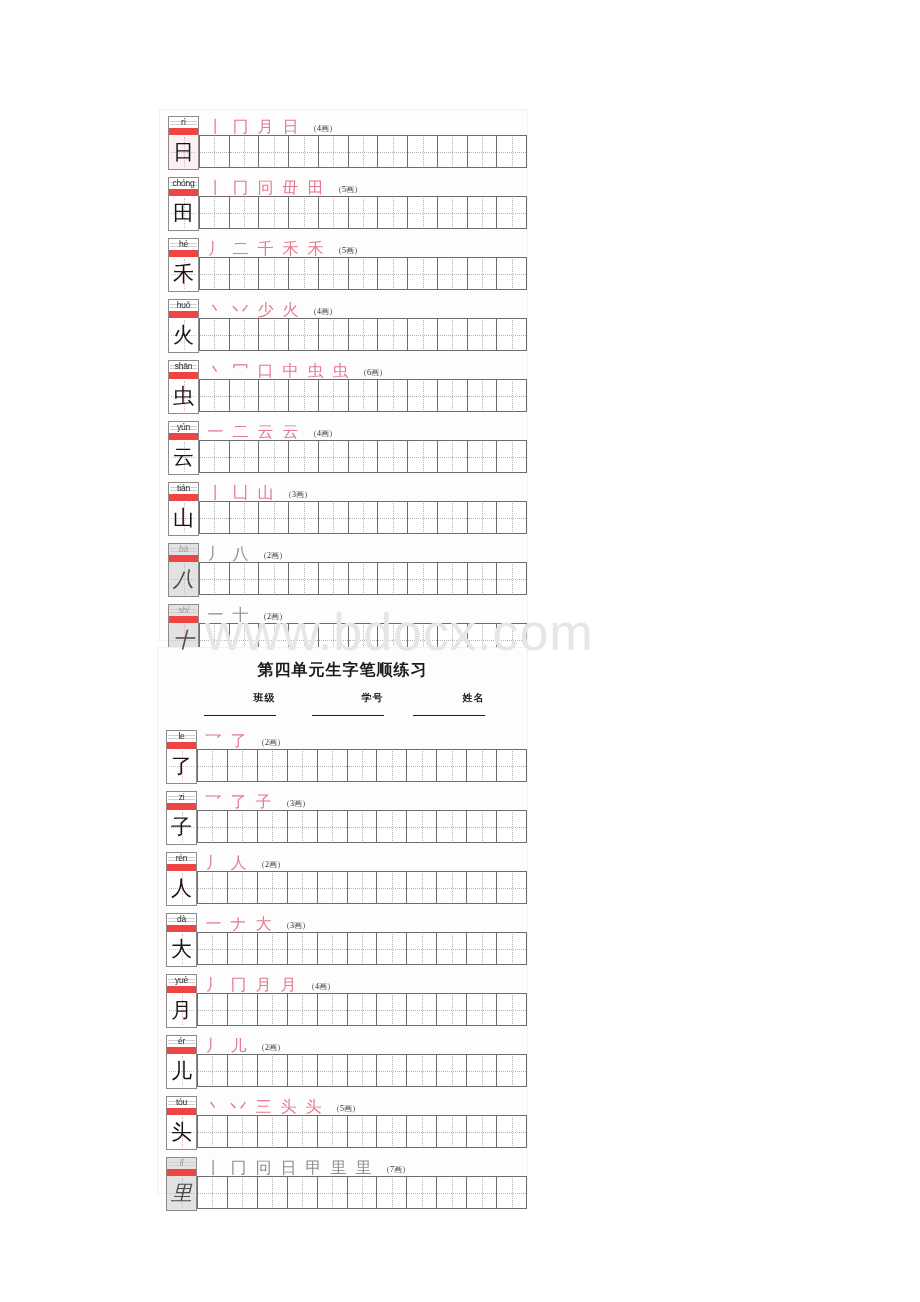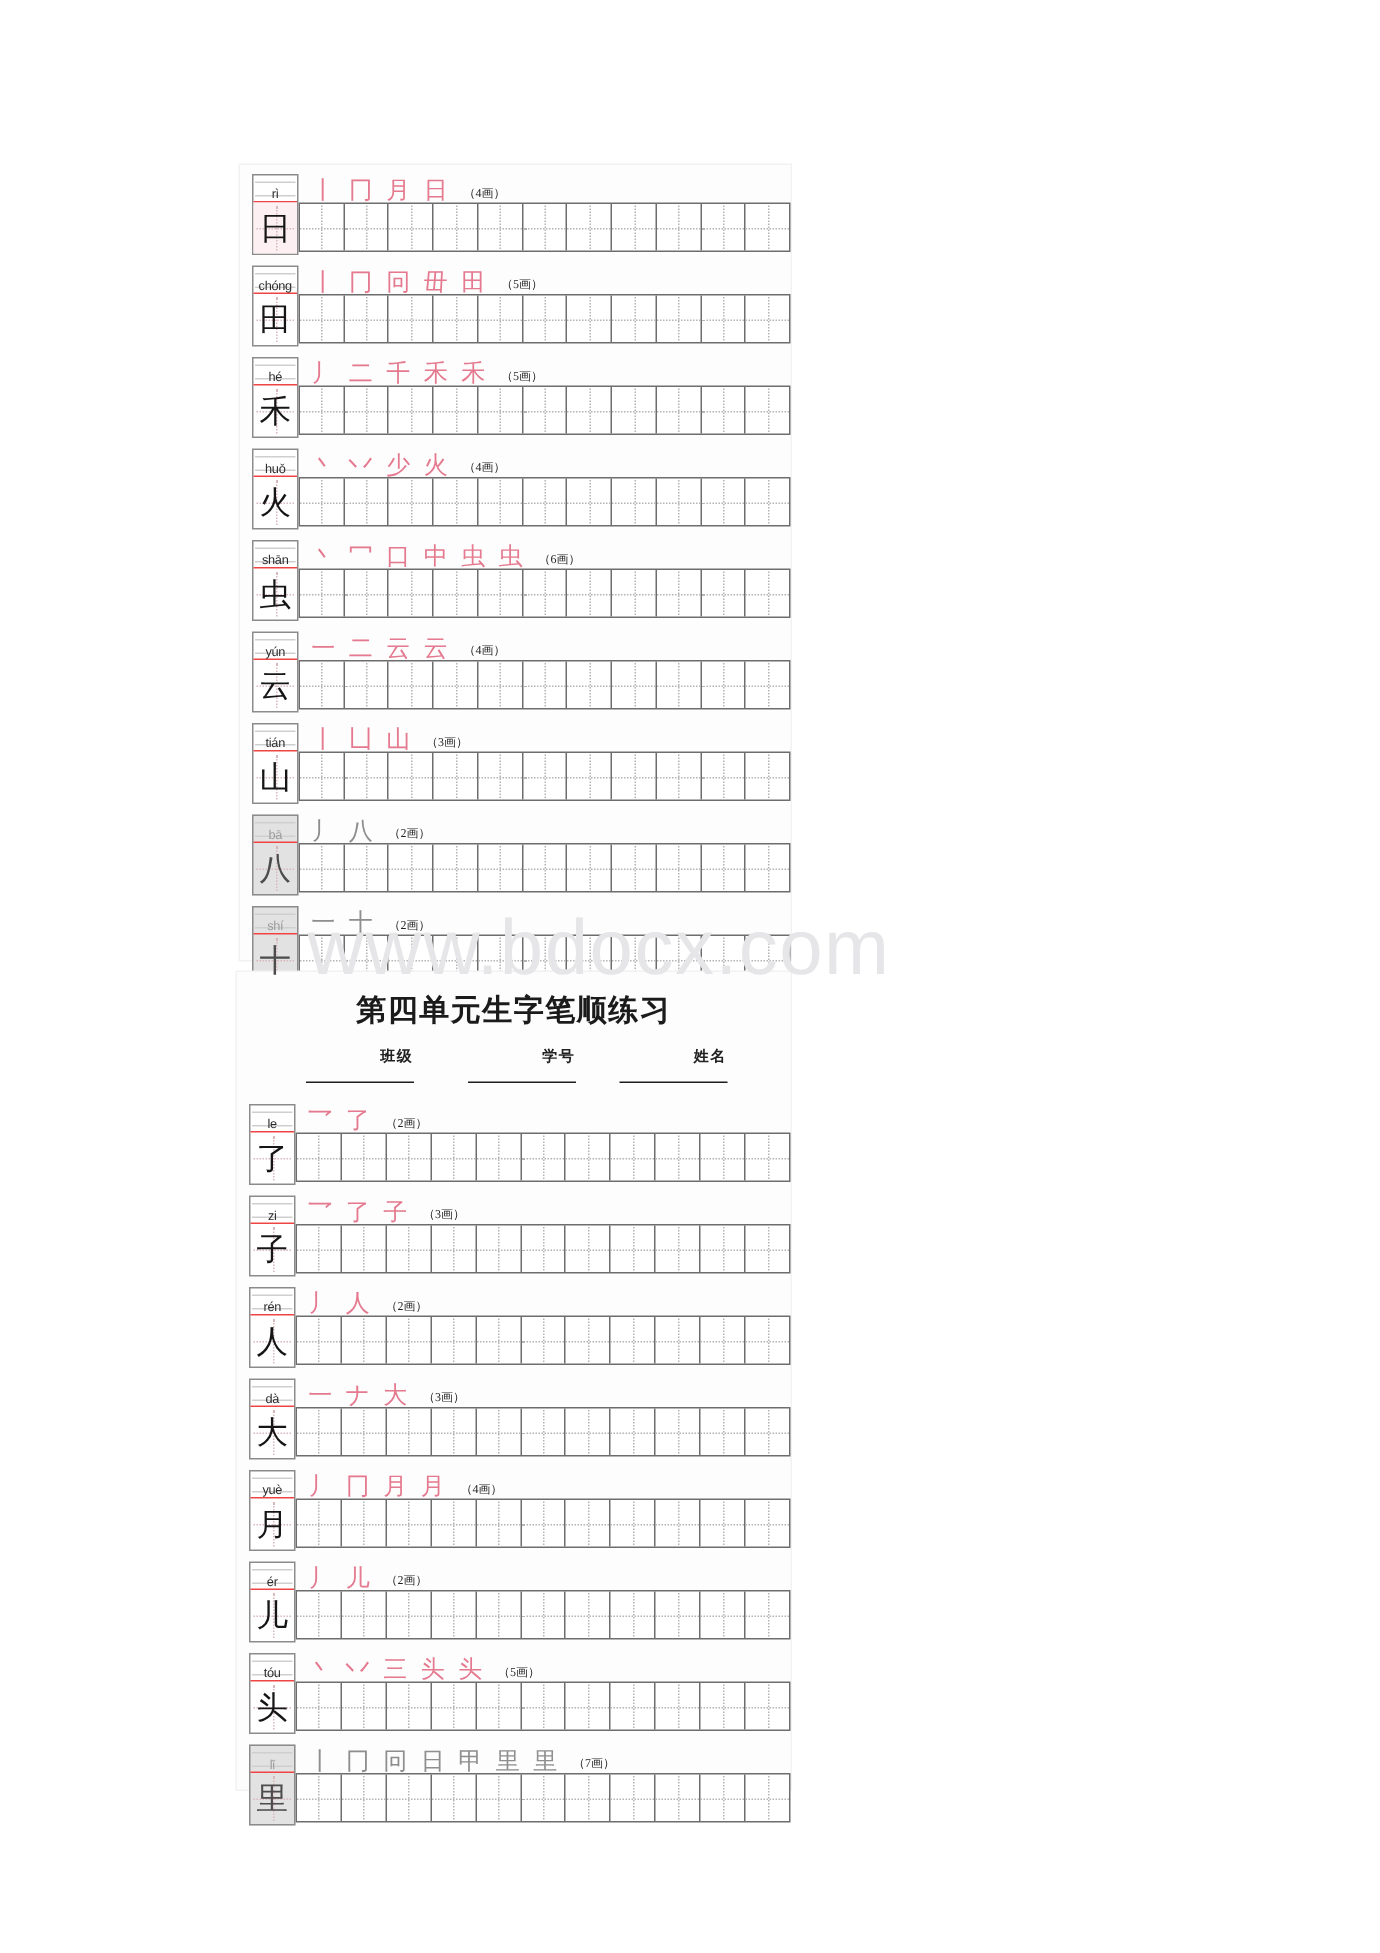--- a/index.html
+++ b/index.html
@@ -97,9 +97,9 @@
   }
   .pinyin-cell {
     height: 18px;
-    border-bottom: 1px solid #ef4444;
+    border-bottom: 7px solid #ef4444;
     display: flex;
-    align-items: flex-end;
+    align-items: flex-start;
     justify-content: center;
     position: relative;
   }

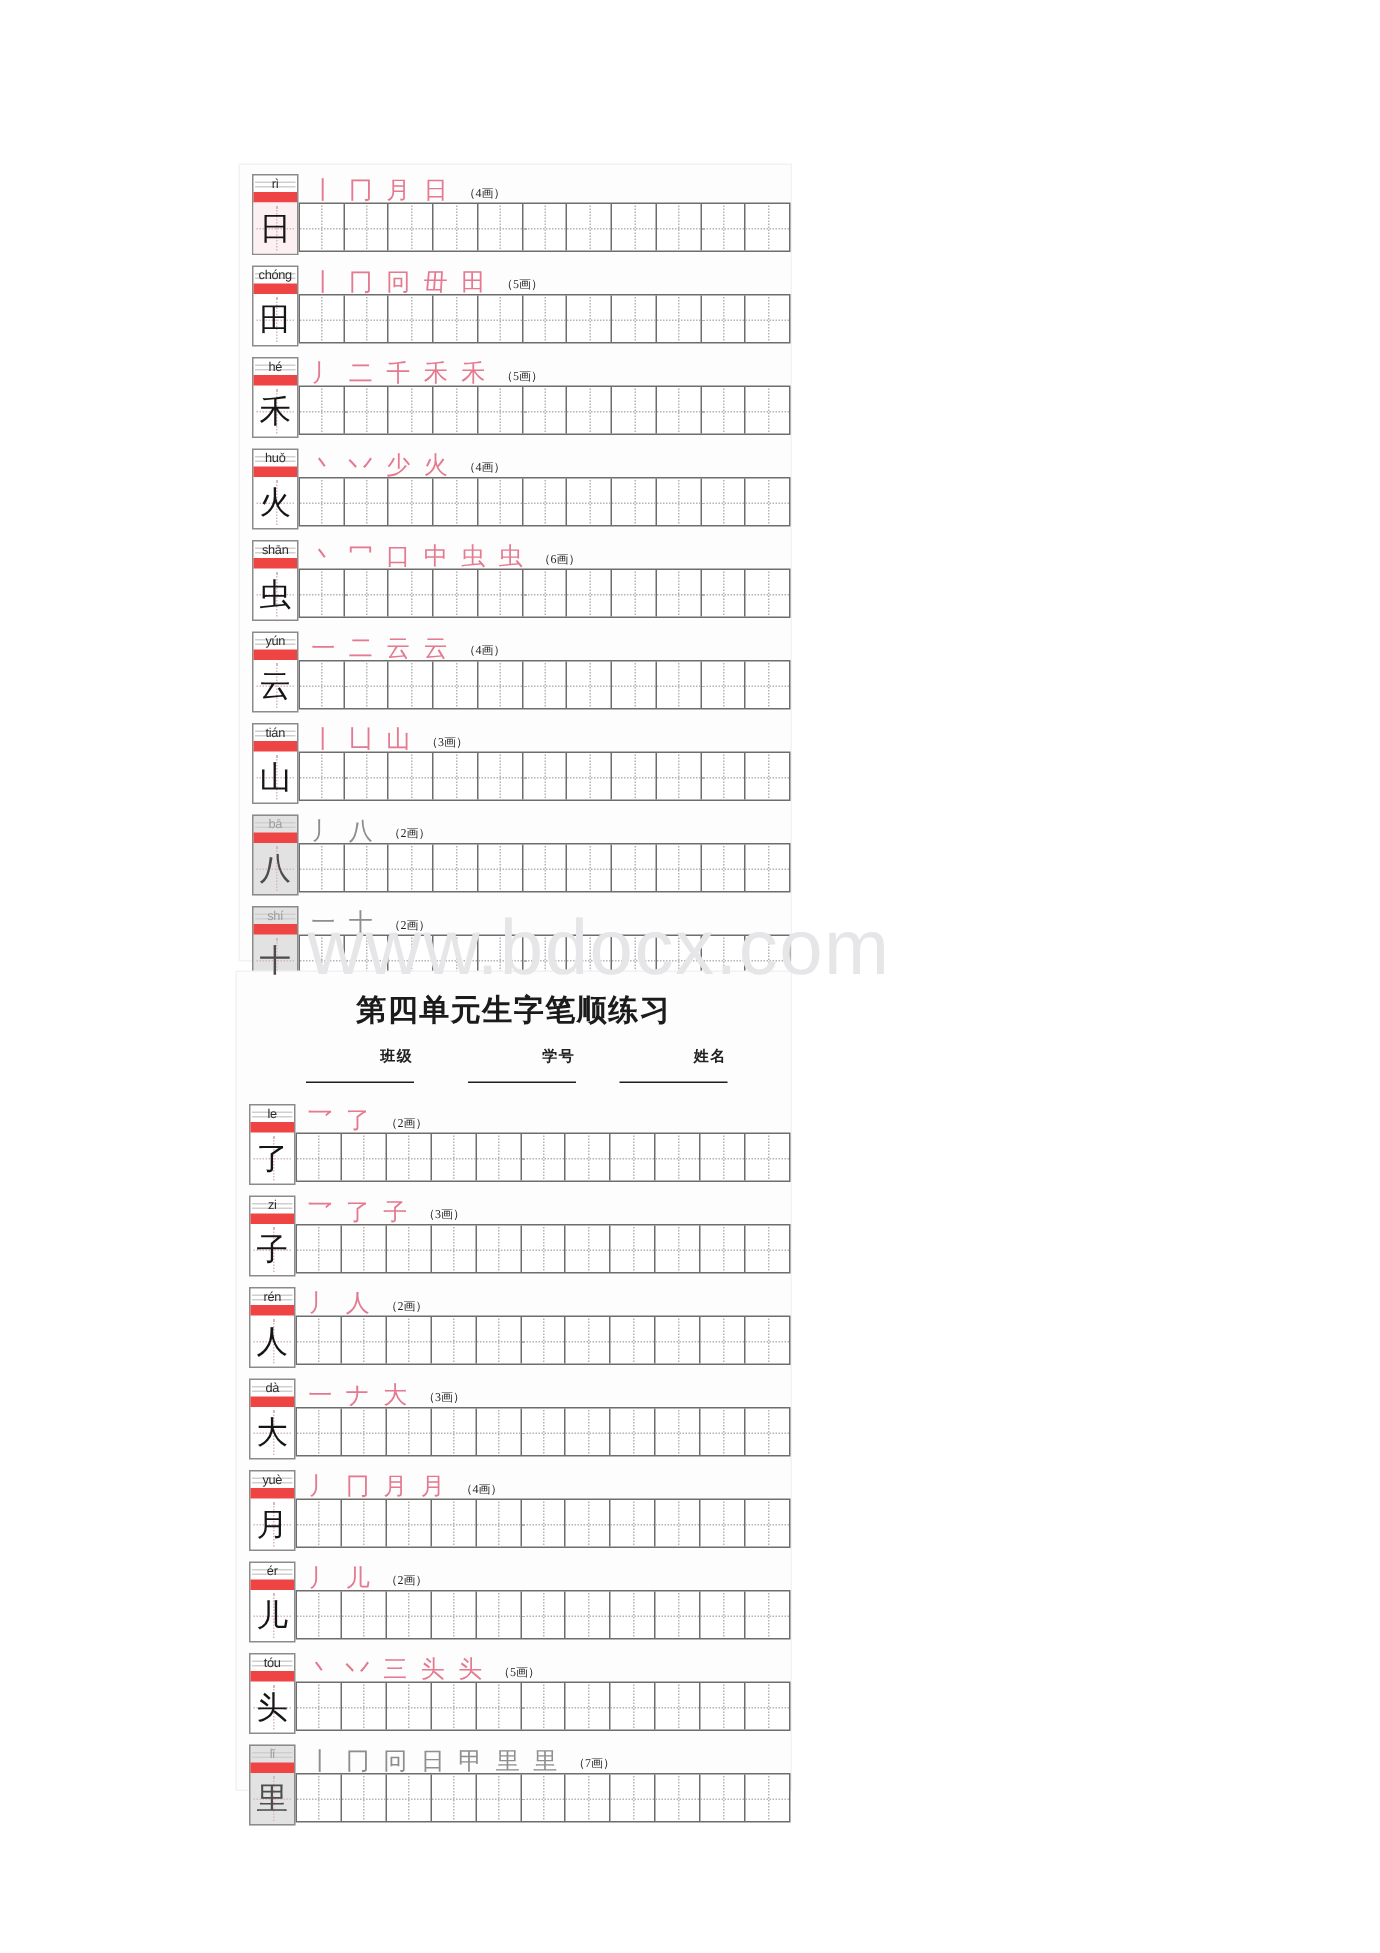--- a/index.html
+++ b/index.html
@@ -78,7 +78,7 @@
     margin-bottom: 5px;
     padding-left: 8px;
   }
-  .char-row.dim .head-cell { background: #e2e2e2; }
+  .char-row.dim .head-cell { background: #e2e2e2; font-style: italic; }
   .char-row.dim .pinyin { color: #9c9c9c; }
   .char-row.dim .glyph { color: #4c4c4c; }
   .char-row.dim .stroke-seq .stroke { color: #8e8e8e; }

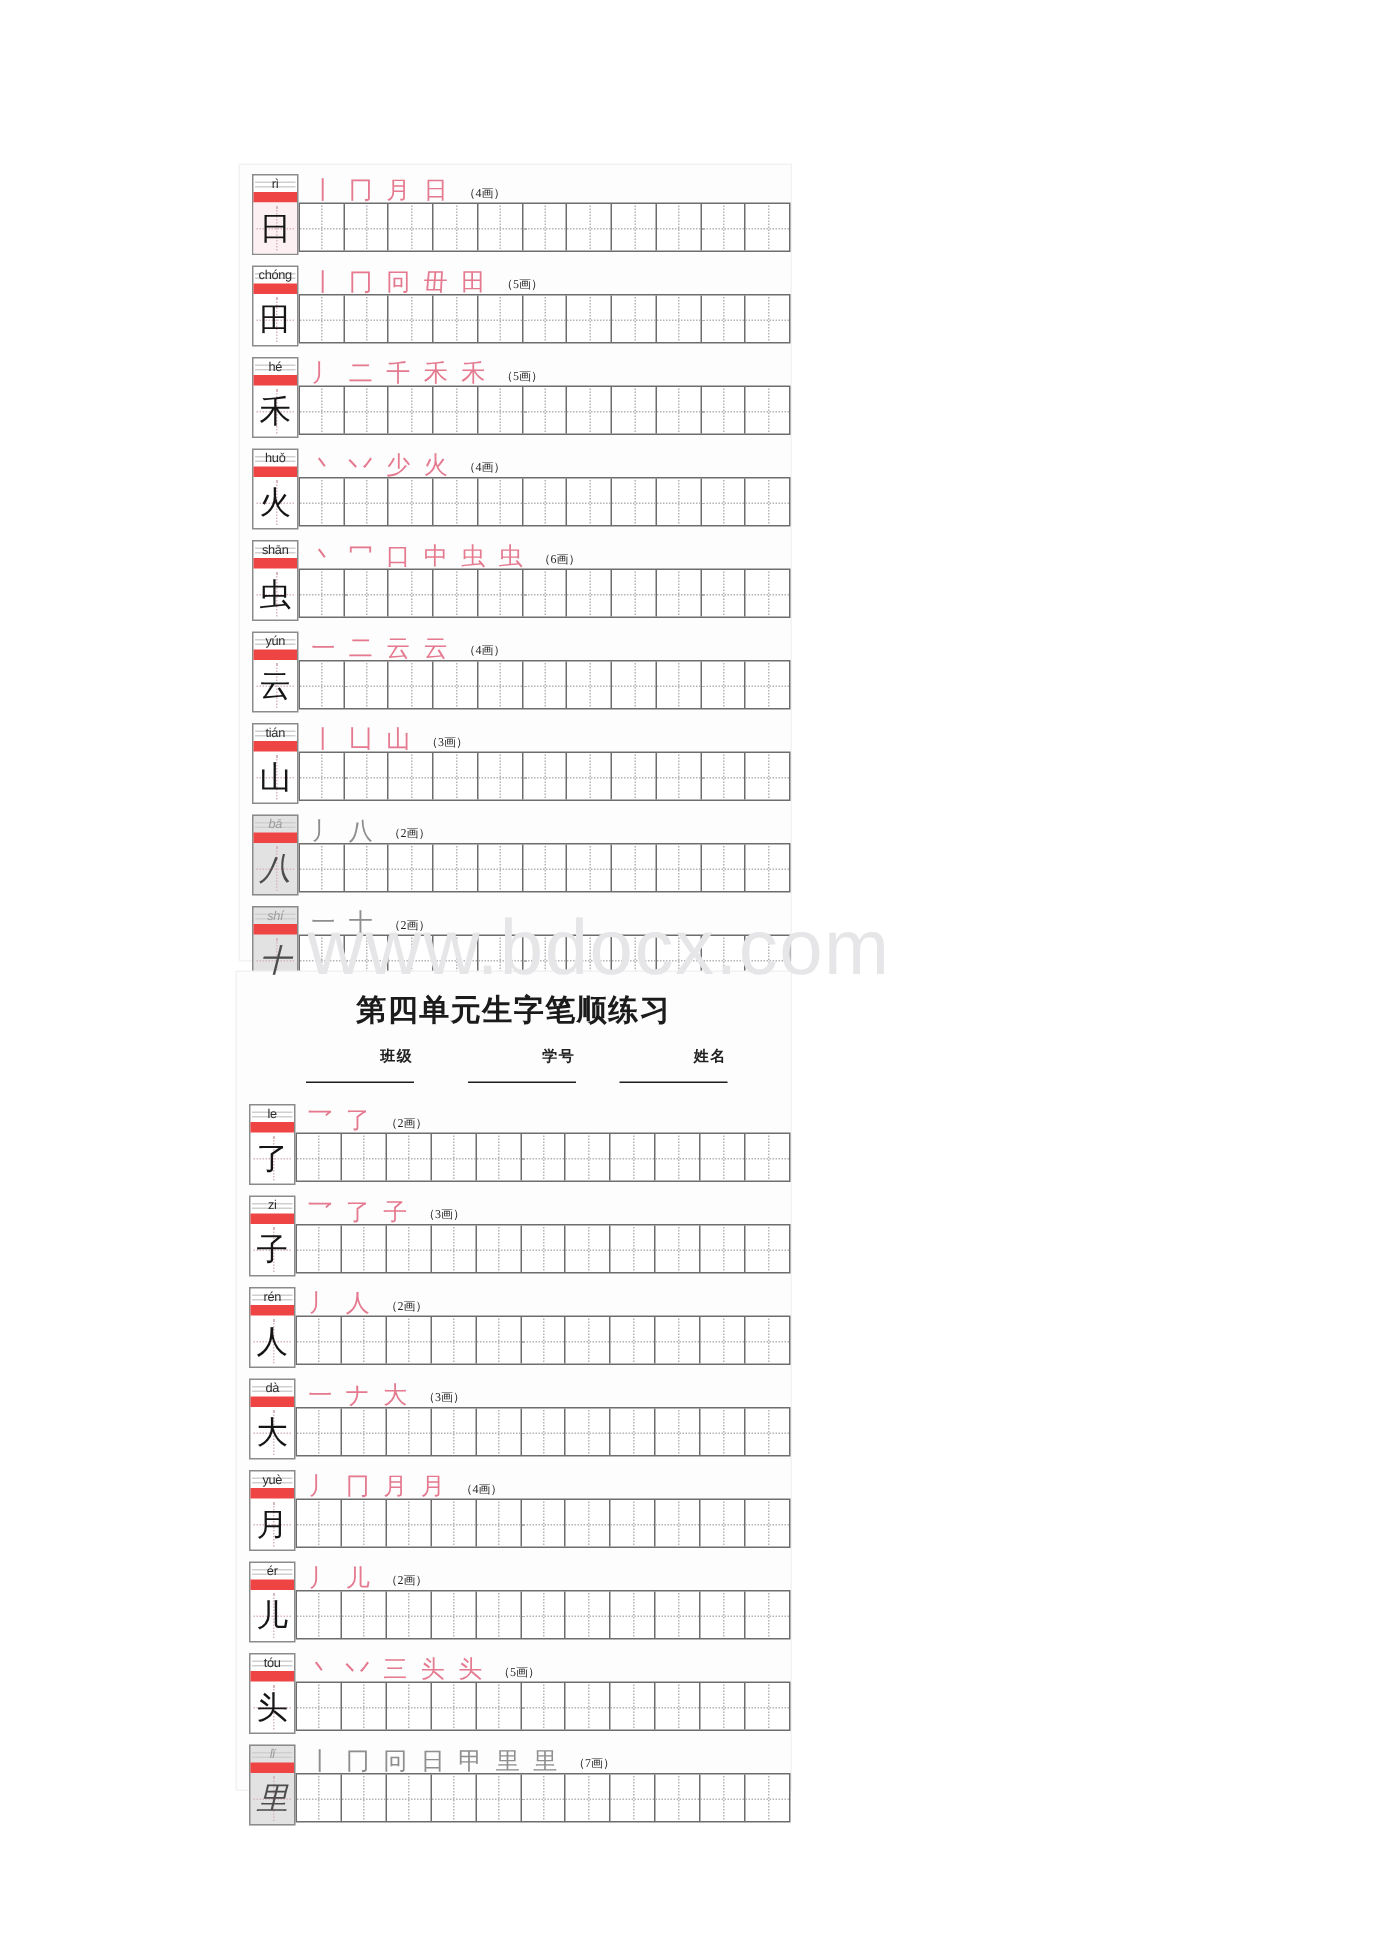--- a/index.html
+++ b/index.html
@@ -41,7 +41,7 @@
   
   .worksheet-title {
     text-align: center;
-    font-size: 20px;
+    font-size: 16px;
     font-weight: bold;
     color: #1b1b1b;
     letter-spacing: 1px;

